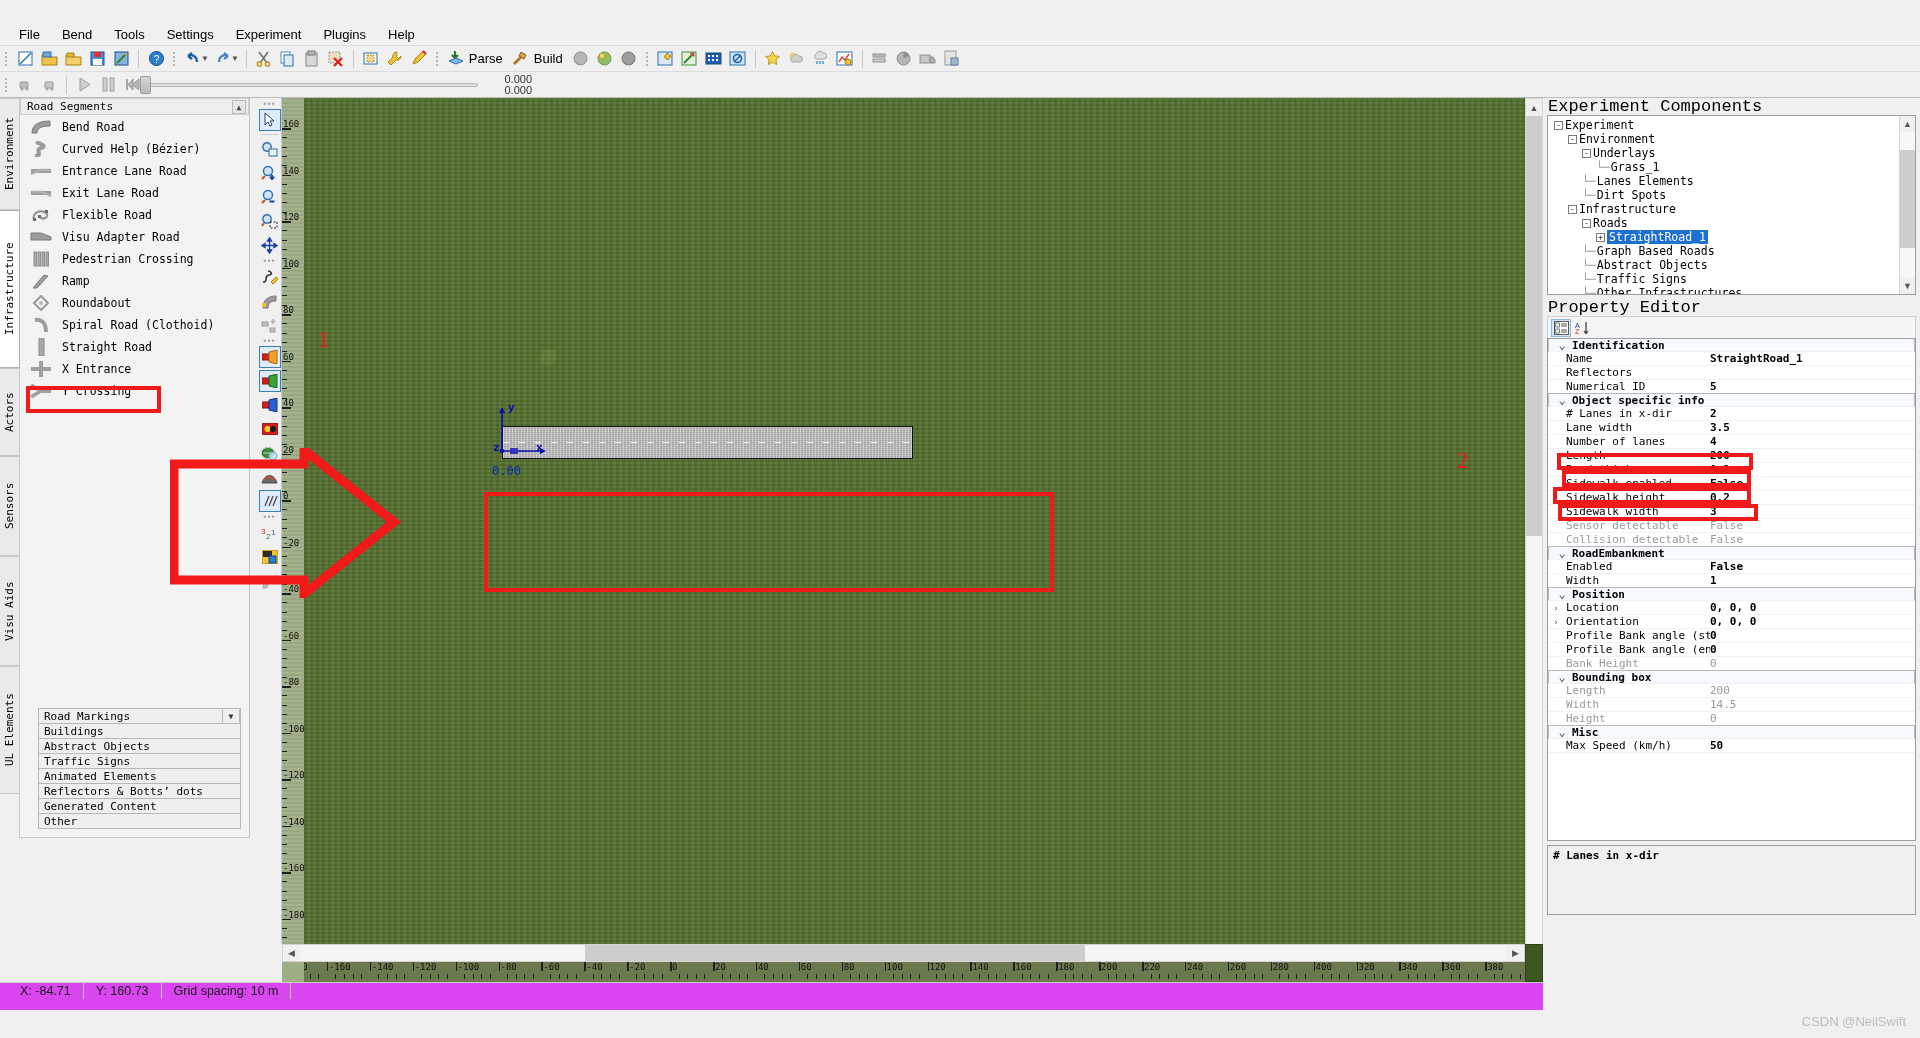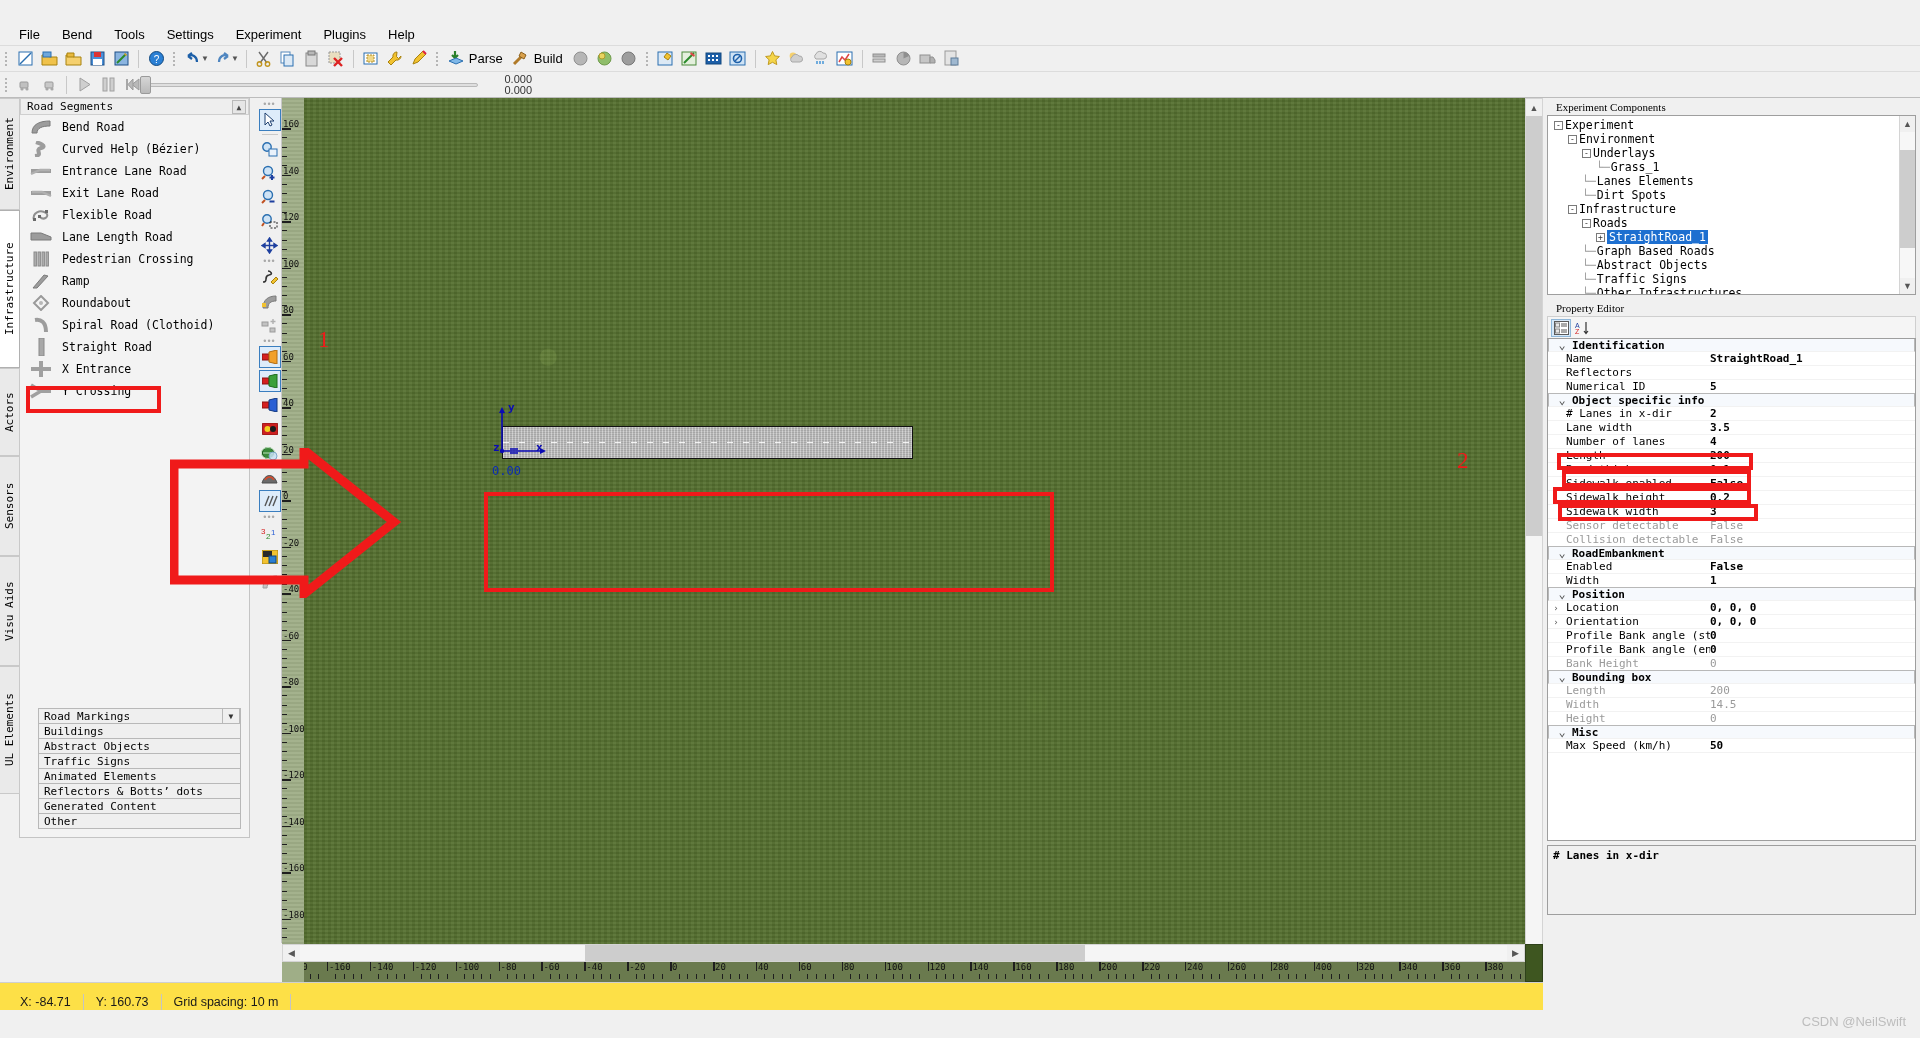--- a/index.html
+++ b/index.html
@@ -207,7 +207,7 @@
   .rdock { position: absolute; left: 1543px; top: 98px; width: 377px; height: 890px; background: #f0f0f0; }
   .panel-title {
     height: 17px; display:flex; align-items:center; padding-left: 5px;
-    font-family:Liberation Serif, serif; font-size: 11px; color:#000;margin-left:8px;
+    font-family:Liberation Mono, monospace; font-size: 17px; color:#000;
   }
   .tree-box {
     position: relative; margin: 0 4px; height: 180px; background: #ffffff; border: 1px solid #9e9e9e;

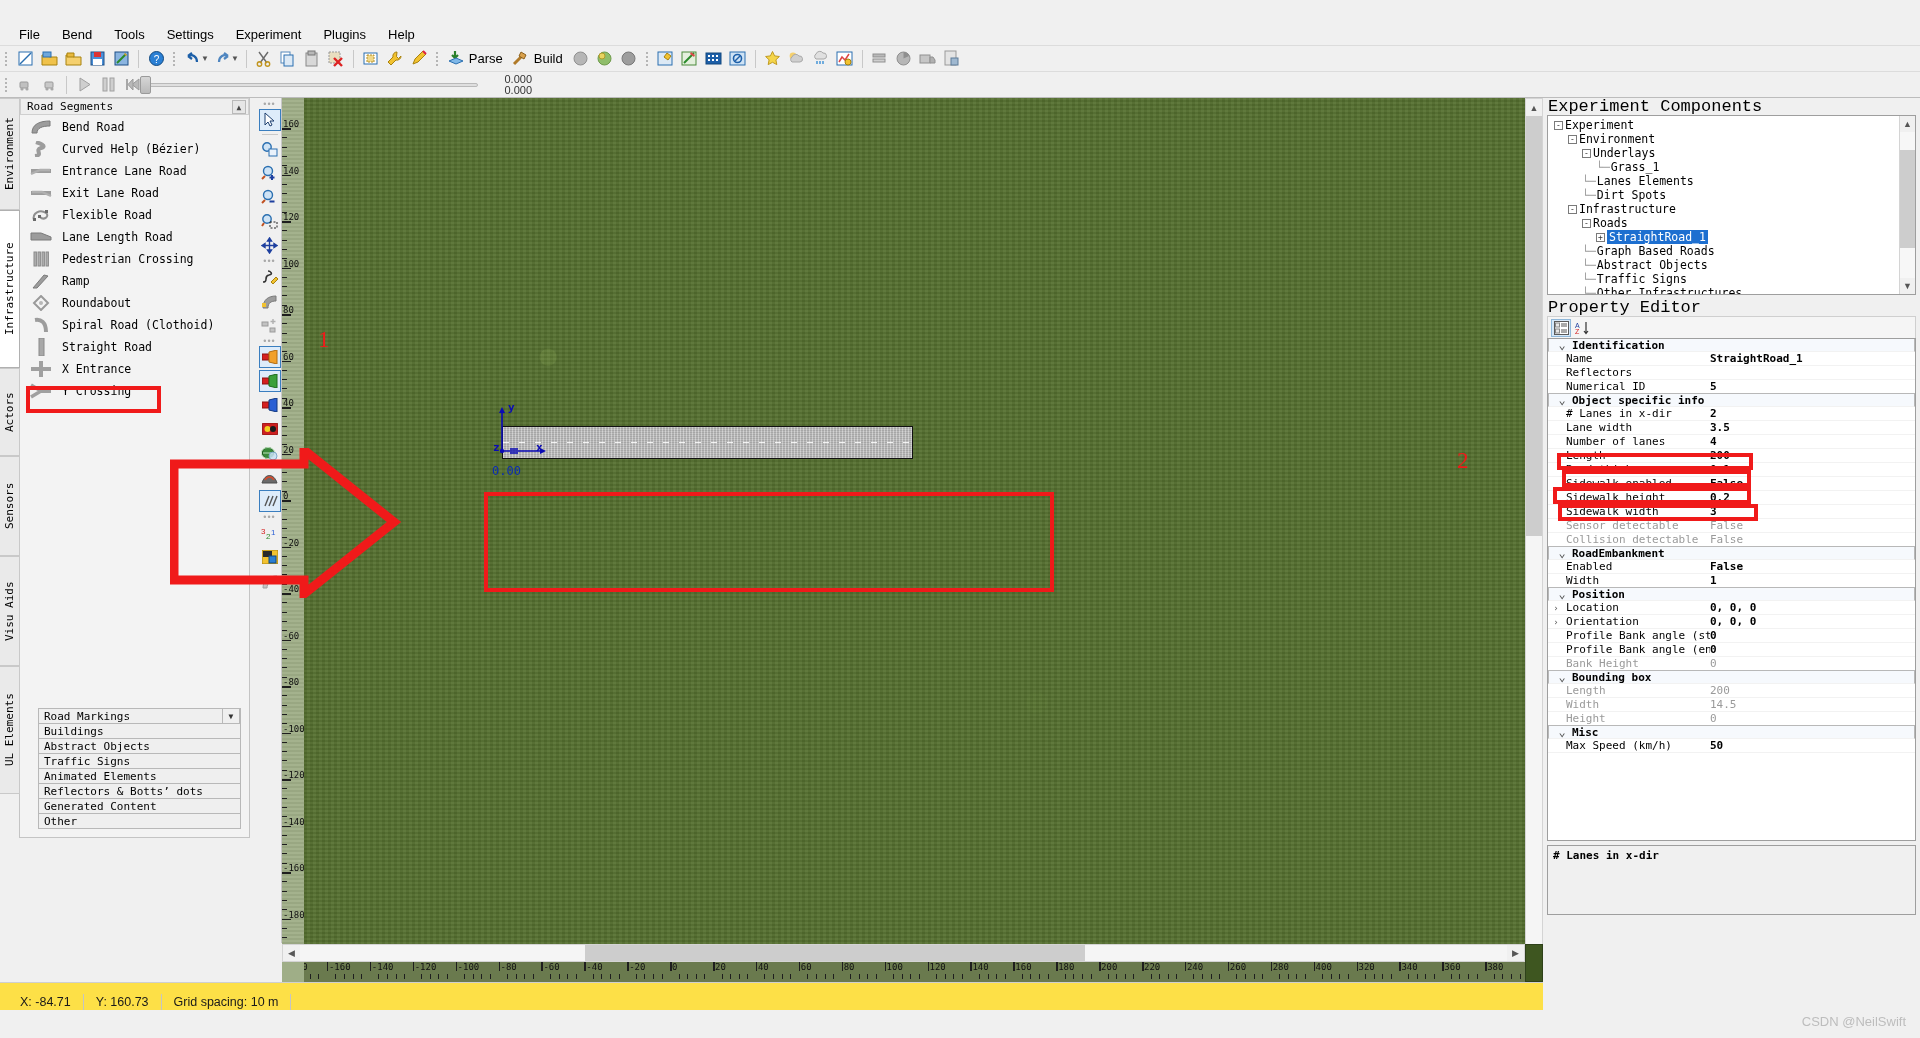--- a/index.html
+++ b/index.html
@@ -631,7 +631,7 @@
               <path d="M1 4 h10 l10 4 v3 H1z" fill="#9c9c9c" stroke="#7a7a7a"></path>
             </svg>
         </span>
-        <span>Lane Length Road</span>
+        <span>Visu Adapter Road</span>
       </div>
 
       <div class="pitem">

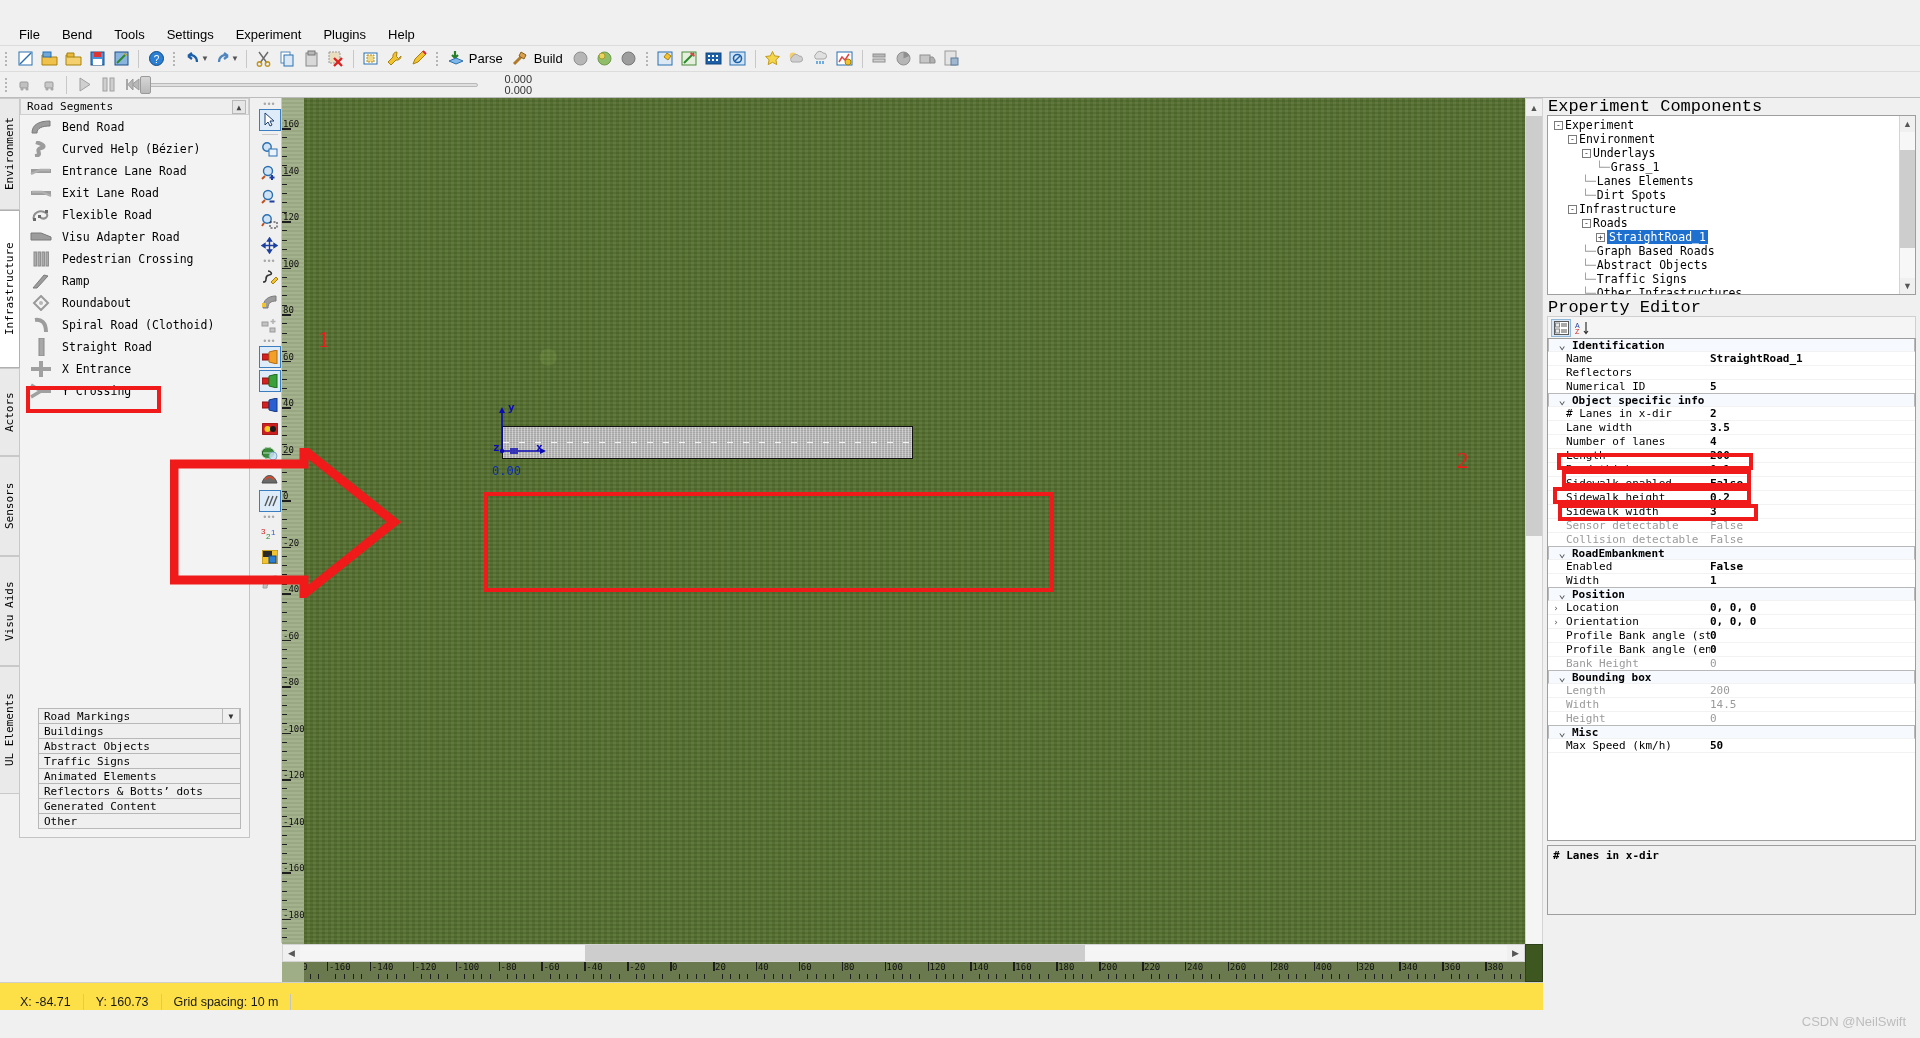--- a/index.html
+++ b/index.html
@@ -256,8 +256,8 @@
   
   .statusbar {
     position: absolute; left: 0; top: 982px; width: 1543px; height: 28px;
-    background: #fde047; border-top: 1px solid #cfcfcf;
-    display:flex; align-items:flex-end;
+    background: #d946ef; border-top: 1px solid #cfcfcf;
+    display:flex; align-items:flex-start;
   }
   .sb-cell {
     padding: 0 12px; font-size: 12.5px; color:#1a1a1a; border-right: 1px solid #c4c4c4; height: 16px;

